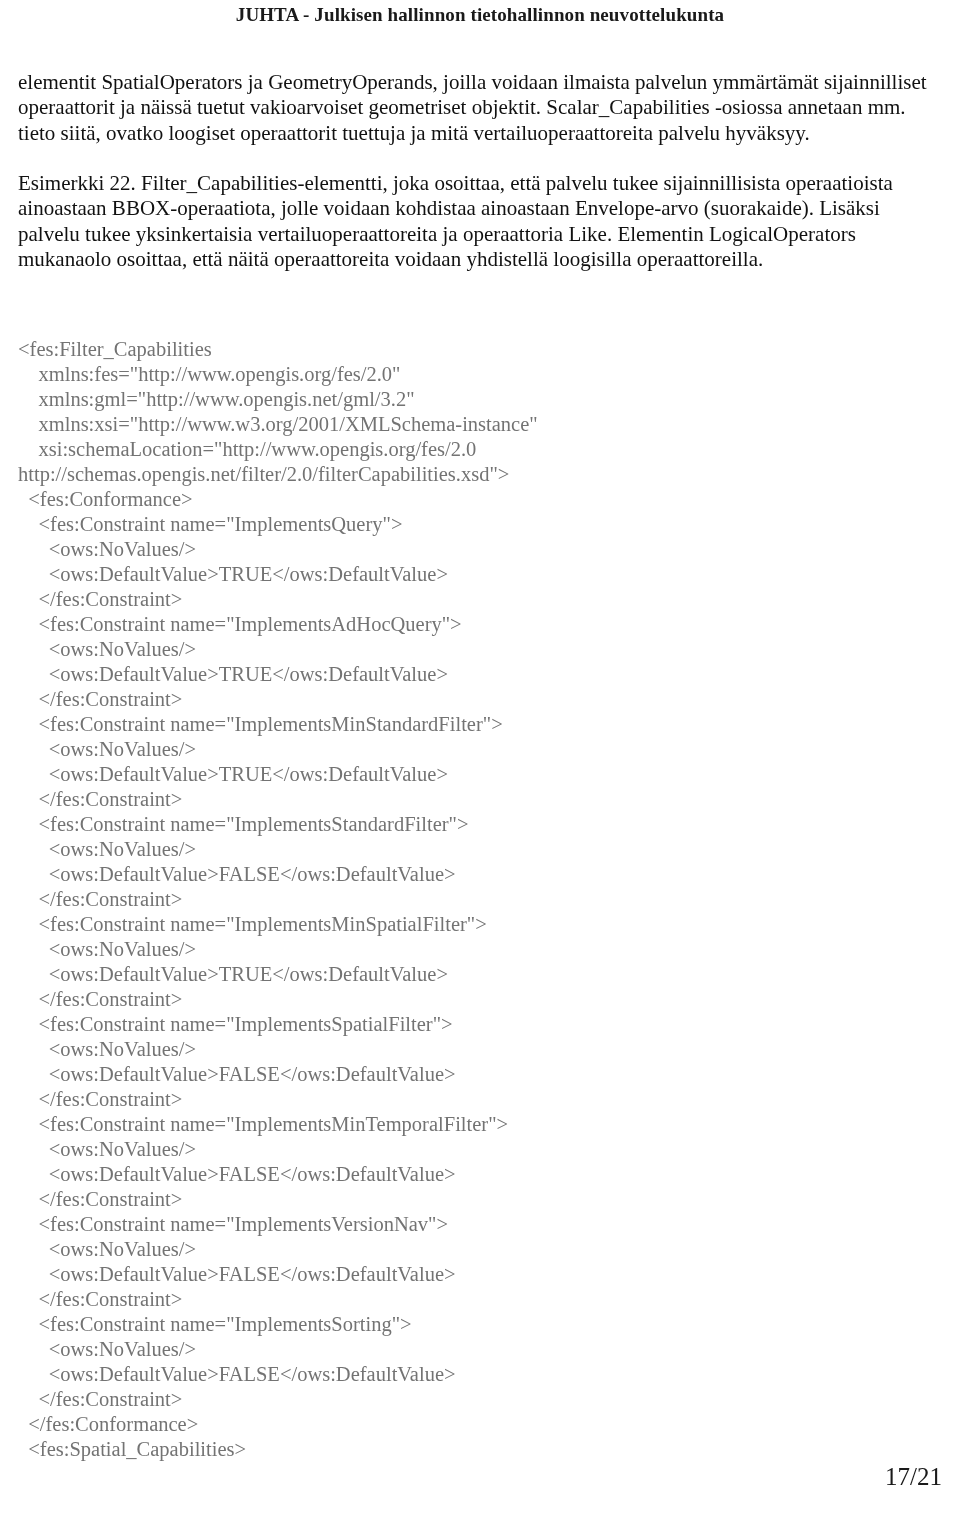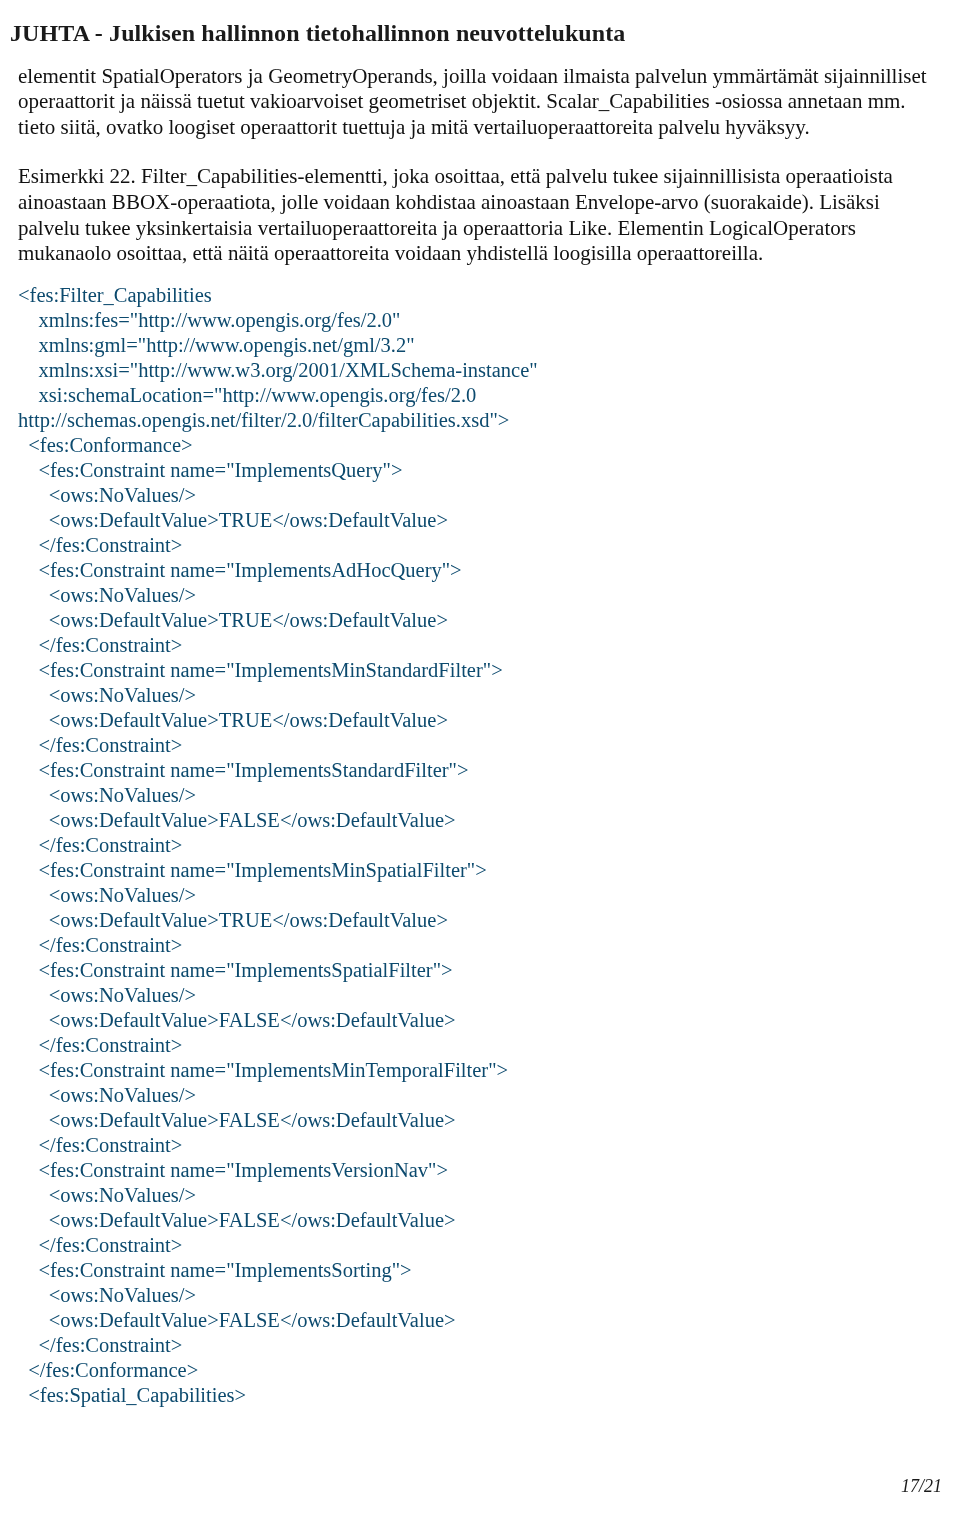--- a/index.html
+++ b/index.html
@@ -25,11 +25,12 @@
 
   
   .doc-header {
+    text-align: center;
     font-weight: bold;
-    font-size: 24px;
+    font-size: 19px;
     line-height: 1.15;
     letter-spacing: 0.1px;
-    padding-top: 20px;
+    padding-top: 4px;
     color: #1a1a1a;
   }
 

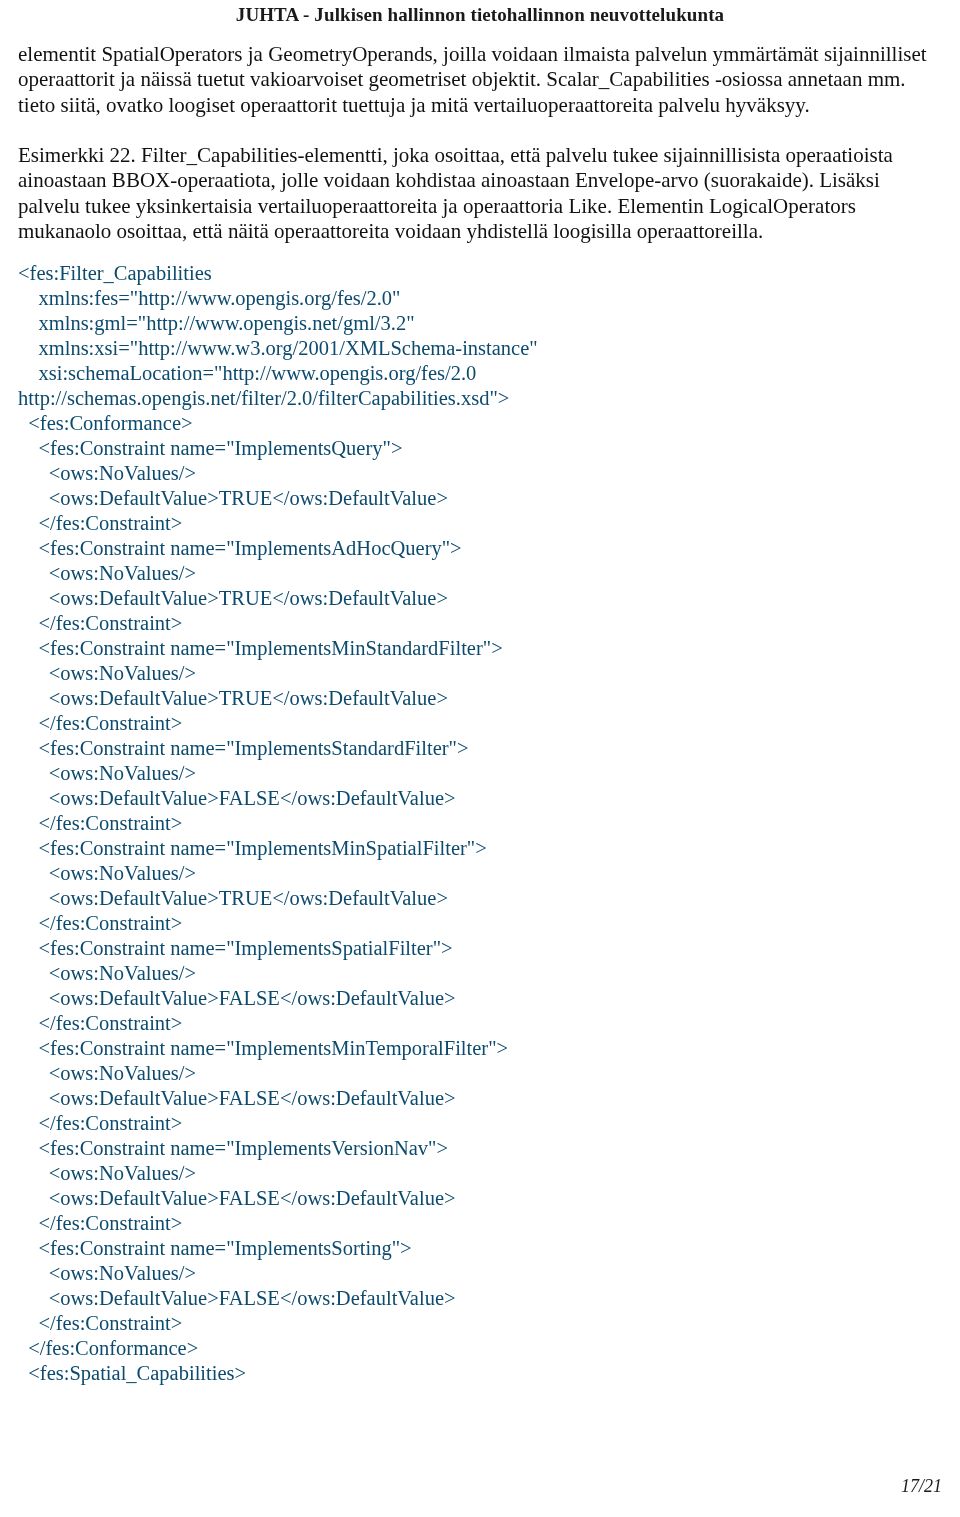--- a/index.html
+++ b/index.html
@@ -36,7 +36,7 @@
 
   
   .body-block {
-    margin-top: 16px;
+    margin-top: 44px;
     padding-left: 8px;
     padding-right: 8px;
   }

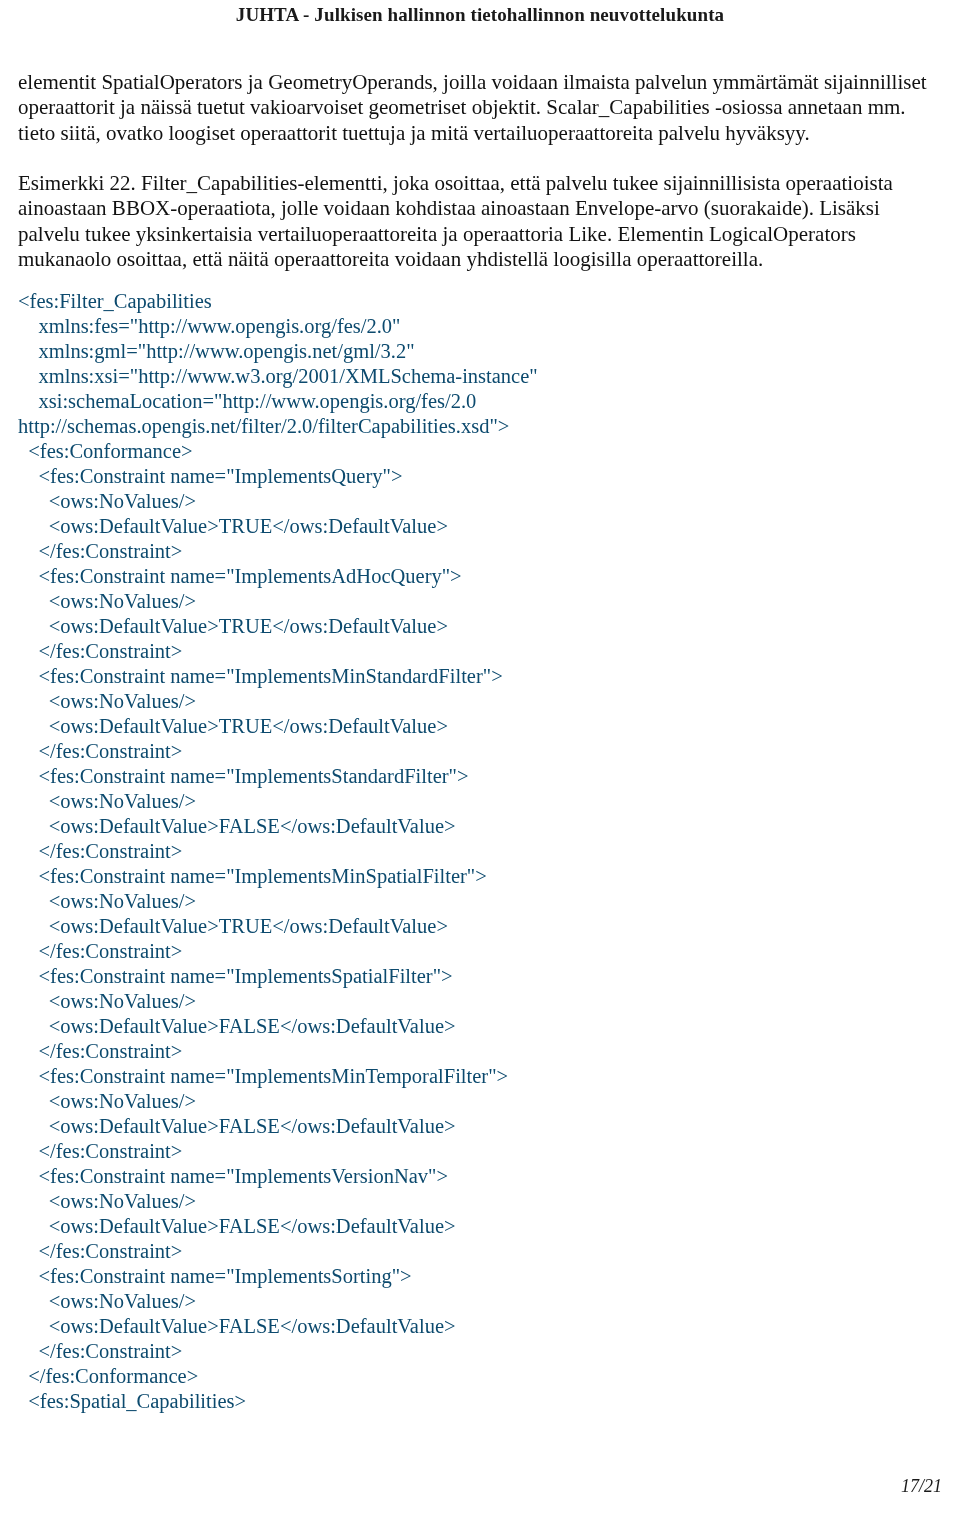--- a/index.html
+++ b/index.html
@@ -55,9 +55,9 @@
 
   
   .code-block {
-    margin-top: 16px;
+    margin-top: 64px;
     padding-left: 8px;
-    color: #0c4a6e;
+    color: #737373;
     font-size: 20.5px;
     line-height: 25px;
     white-space: pre;

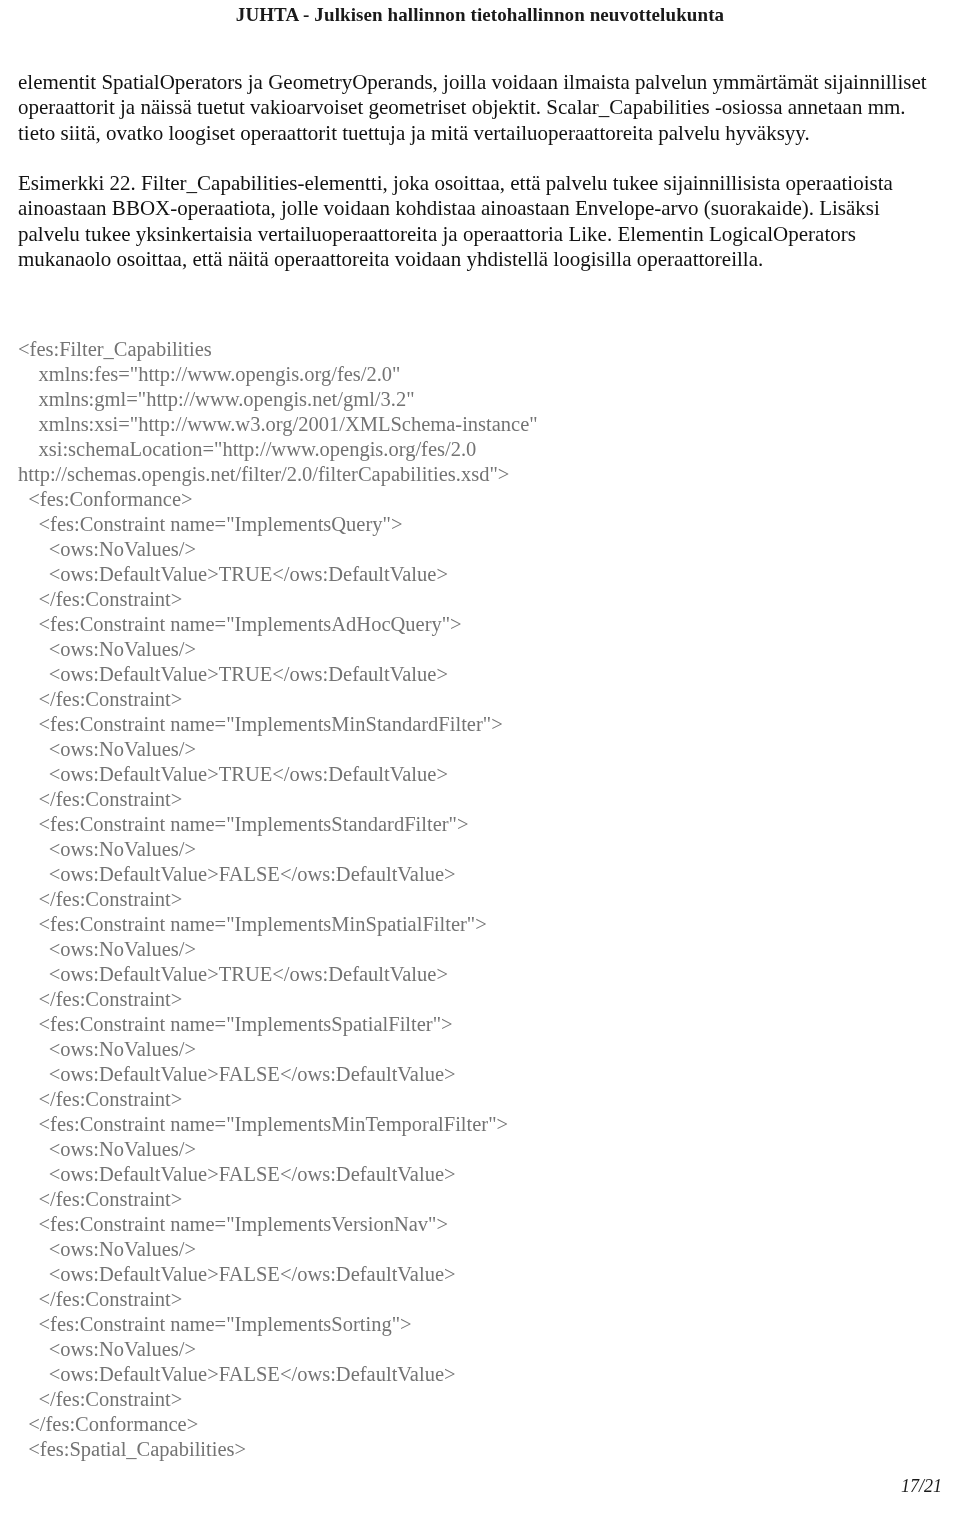--- a/index.html
+++ b/index.html
@@ -73,11 +73,10 @@
   .page-footer {
     position: absolute;
     right: 18px;
-    bottom: 22px;
-    font-size: 18px;
+    bottom: 28px;
+    font-size: 25px;
     color: #1a1a1a;
     line-height: 1;
-    font-style: italic;
   }
 </style>
 </head>

